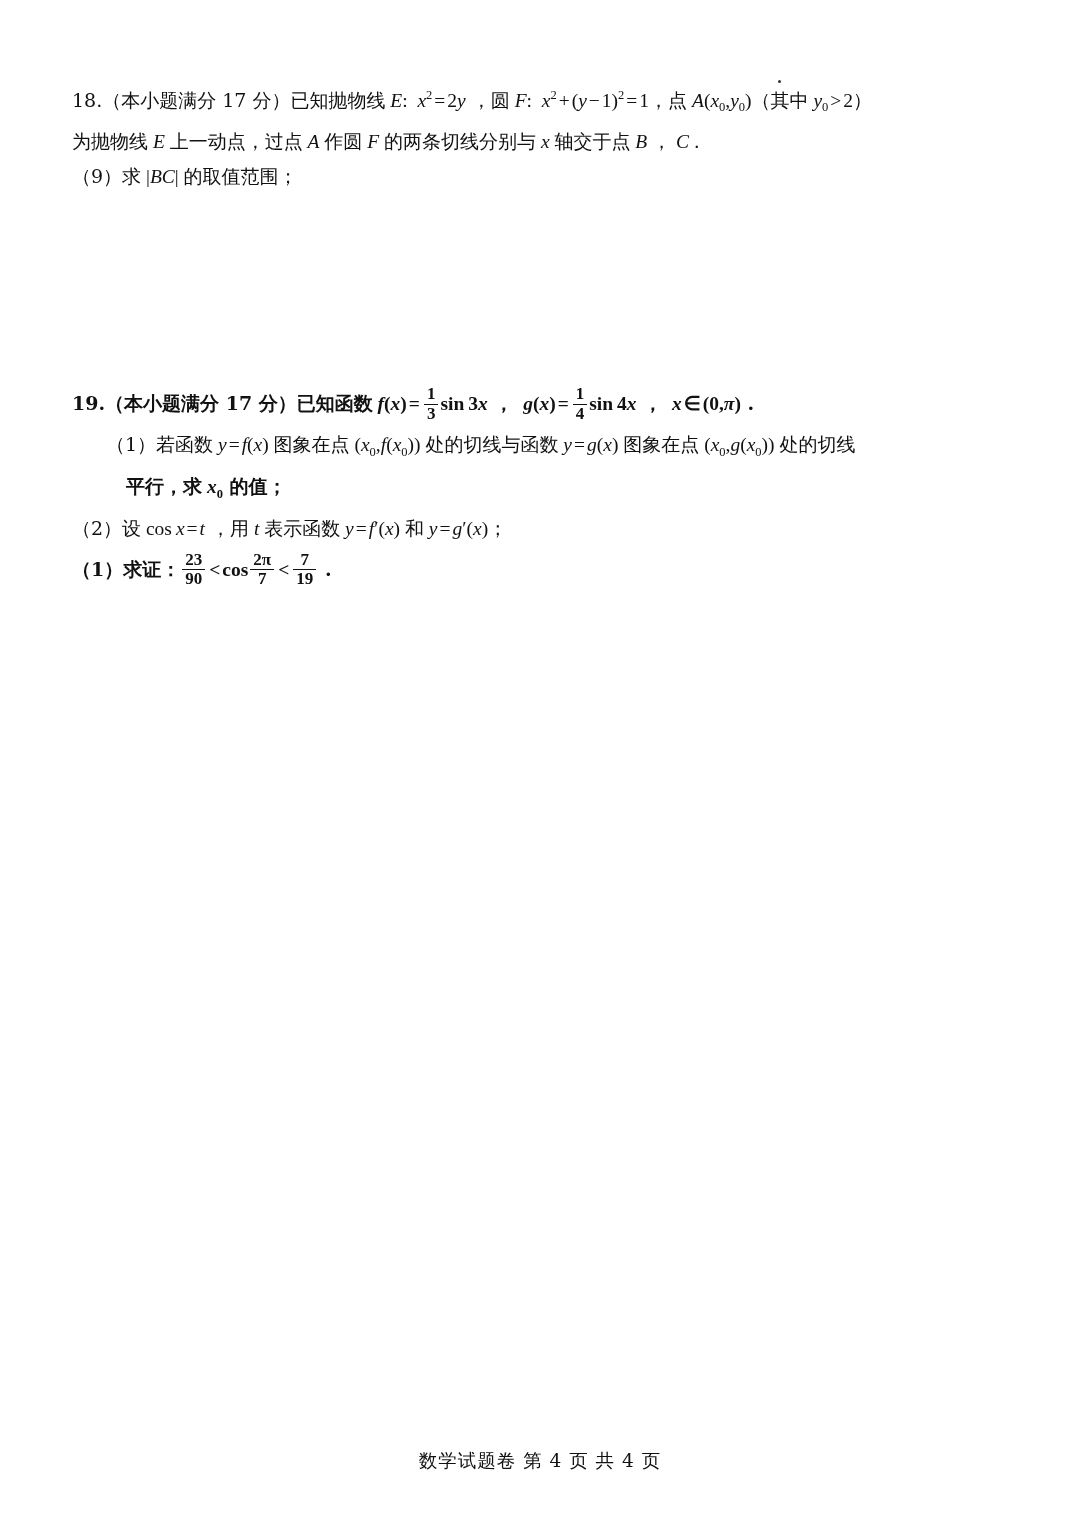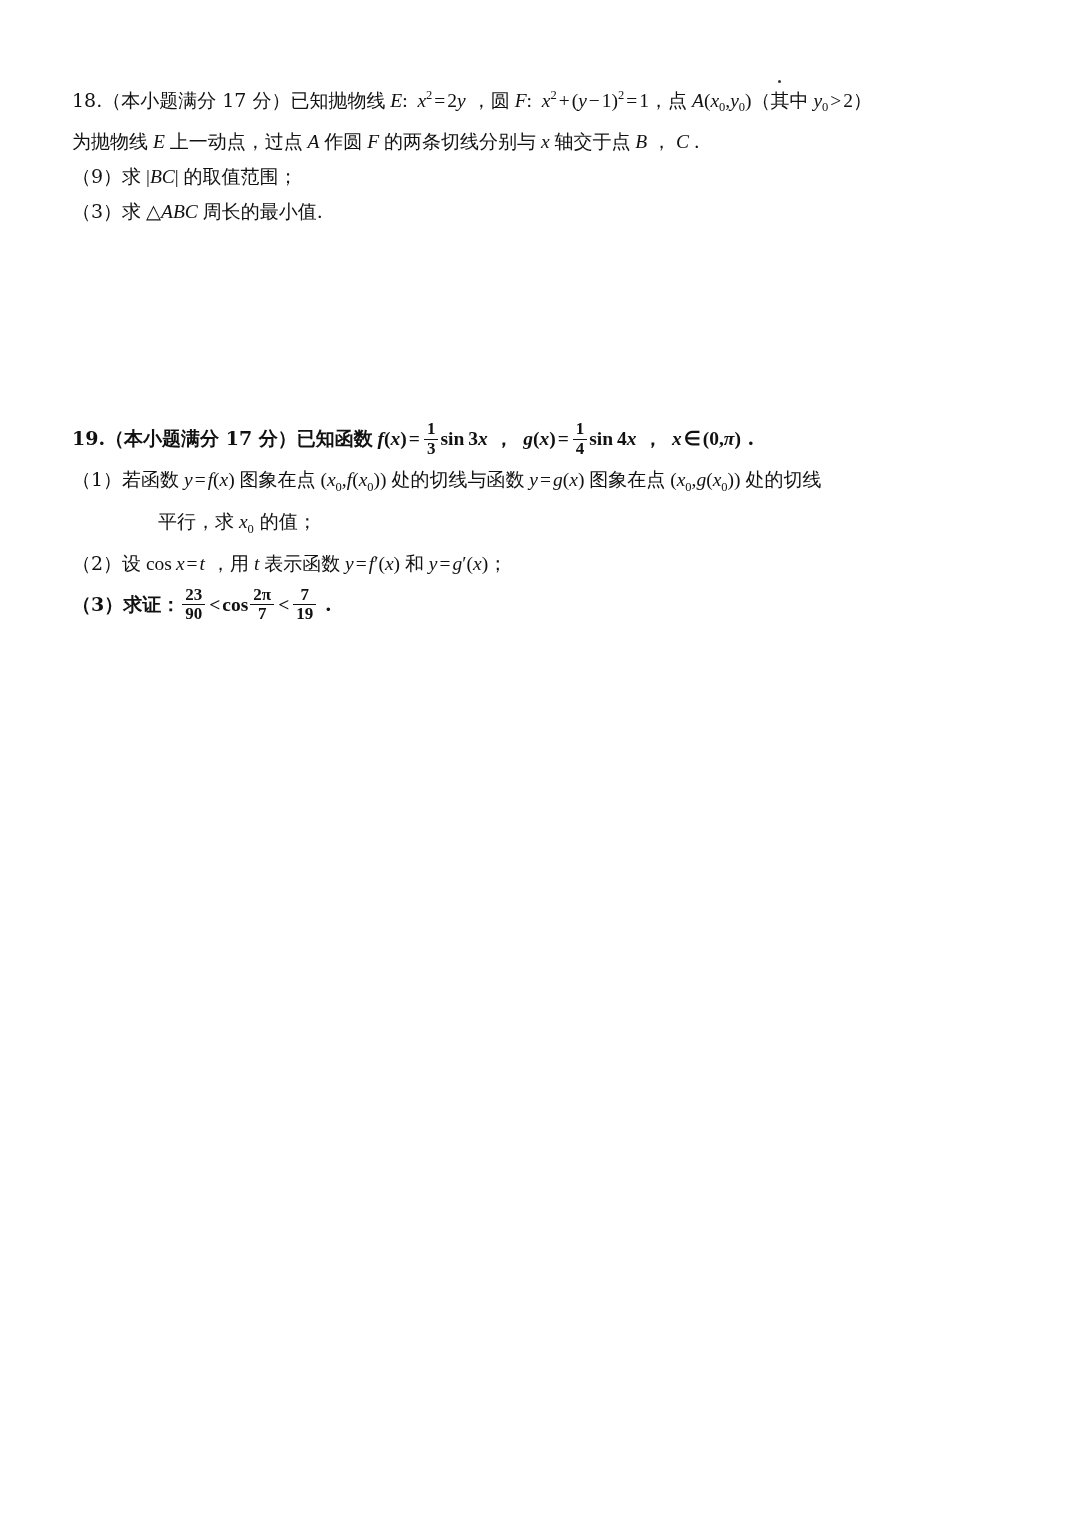--- a/index.html
+++ b/index.html
@@ -136,9 +136,6 @@
         <span class="cn">（9）求</span><span class="mn">&nbsp;|</span><span class="mi">BC</span><span class="mn">|&nbsp;</span><span class="cn">的取值范围；</span>
       </div>
 
-      <div class="line indent1">
-        <span class="cn">（3）求</span><span class="mn">&nbsp;△</span><span class="mi">ABC&nbsp;</span><span class="cn">周长的最小值.</span>
-      </div>
 
     </div>
 

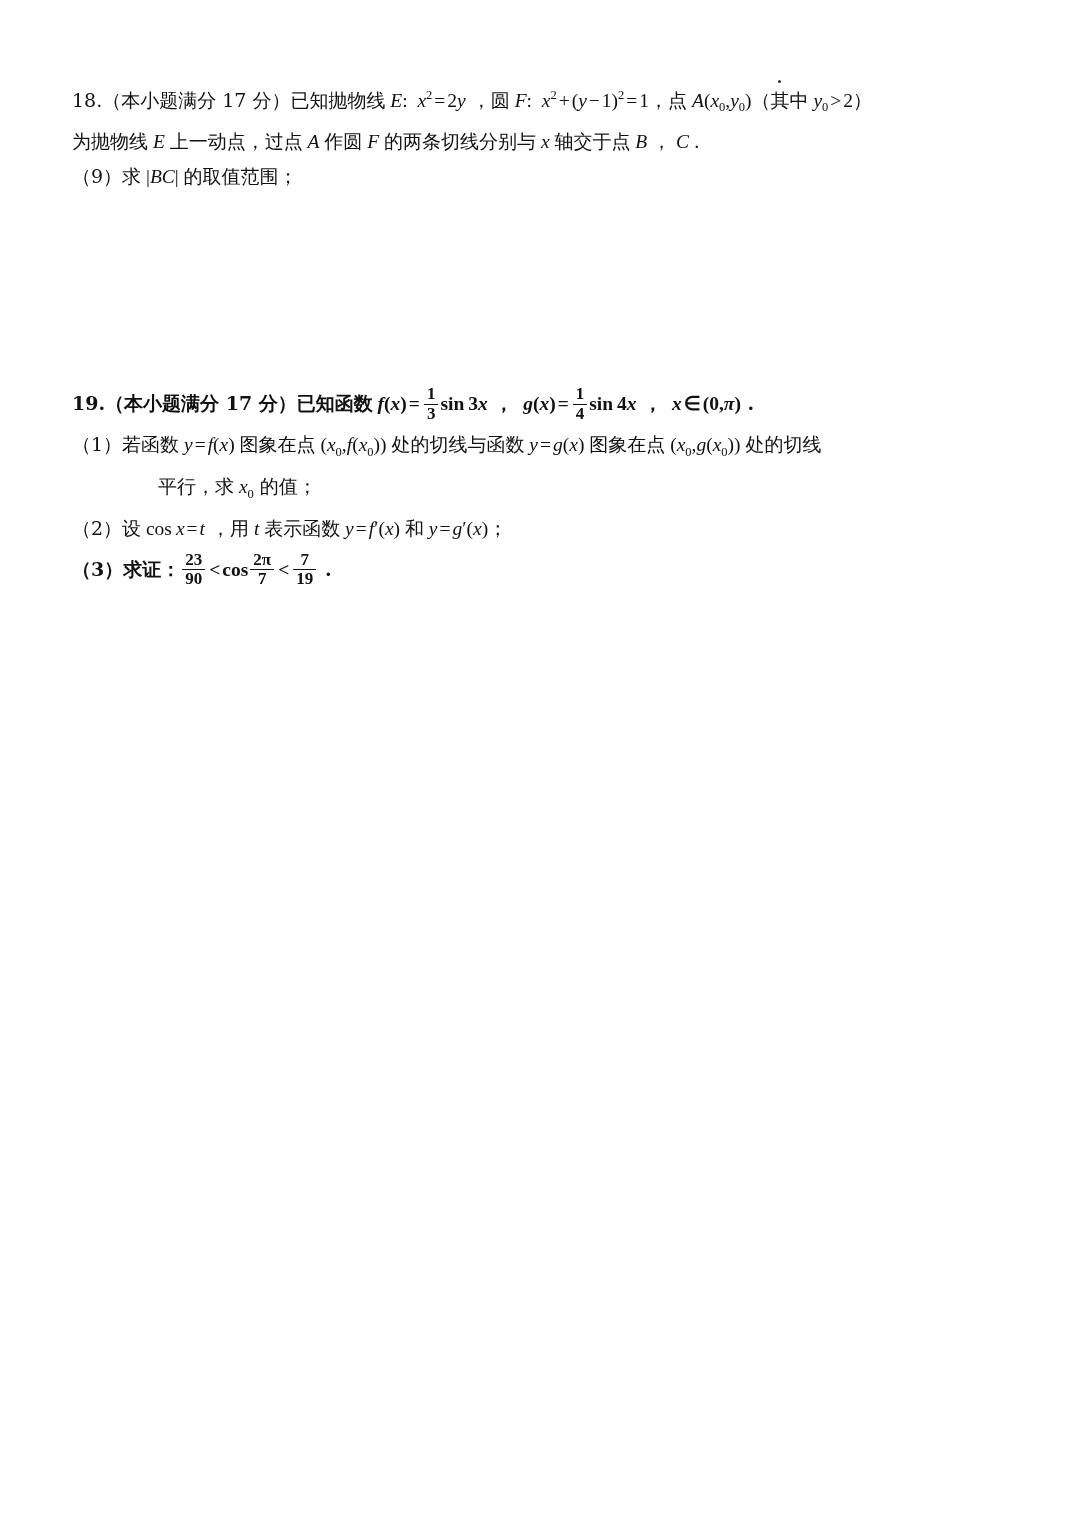--- a/index.html
+++ b/index.html
@@ -147,7 +147,7 @@
         <span class="cn">19.</span><span class="cn">（本小题满分 17 分）</span><span class="cn">已知函数</span><span class="mi">&nbsp;f</span><span class="mn">(</span><span class="mi">x</span><span class="mn">)</span><span class="op">=</span><span class="frac"><span class="num">1</span><span class="den">3</span></span><span class="mn">sin 3</span><span class="mi">x</span><span class="cn">&nbsp;，</span><span class="mi">&nbsp;&nbsp;g</span><span class="mn">(</span><span class="mi">x</span><span class="mn">)</span><span class="op">=</span><span class="frac"><span class="num">1</span><span class="den">4</span></span><span class="mn">sin 4</span><span class="mi">x</span><span class="cn">&nbsp;，</span><span class="mi">&nbsp;&nbsp;x</span><span class="op">∈</span><span class="mn">(0,</span><span class="mi">π</span><span class="mn">)</span><span class="cn">&nbsp;.</span>
       </div>
 
-      <div class="line" style="">
+      <div class="line" style="margin-left:34px;">
         <span class="cn">（1）若函数</span><span class="mi">&nbsp;y</span><span class="op">=</span><span class="mi">f</span><span class="mn">(</span><span class="mi">x</span><span class="mn">)&nbsp;</span><span class="cn">图象在点</span><span class="mn">&nbsp;(</span><span class="mi">x</span><sub class="sb">0</sub><span class="mn">,</span><span class="mi">f</span><span class="mn">(</span><span class="mi">x</span><sub class="sb">0</sub><span class="mn">))&nbsp;</span><span class="cn">处的切线与函数</span><span class="mi">&nbsp;y</span><span class="op">=</span><span class="mi">g</span><span class="mn">(</span><span class="mi">x</span><span class="mn">)&nbsp;</span><span class="cn">图象在点</span><span class="mn">&nbsp;(</span><span class="mi">x</span><sub class="sb">0</sub><span class="mn">,</span><span class="mi">g</span><span class="mn">(</span><span class="mi">x</span><sub class="sb">0</sub><span class="mn">))&nbsp;</span><span class="cn">处的切线</span>
       </div>
 

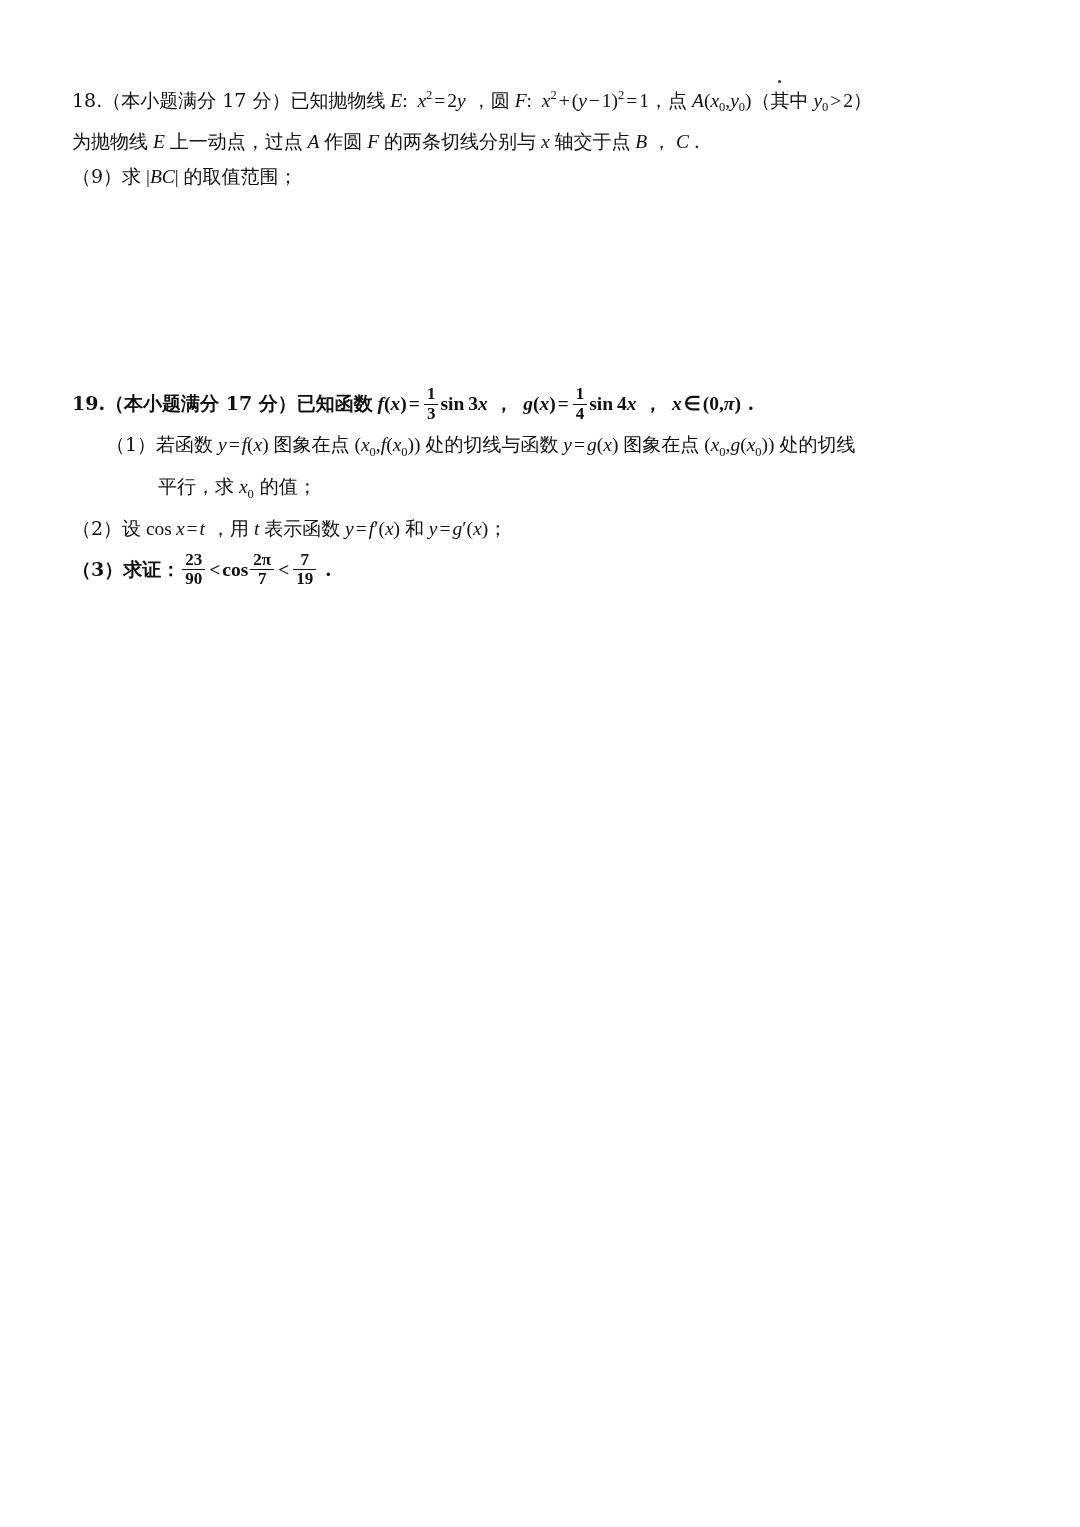--- a/index.html
+++ b/index.html
@@ -67,7 +67,7 @@
     font-style: normal;
   }
   .indent1 { }
-  .indent3 { margin-left: 86px; }
+  .indent3 { margin-left: 54px; font-weight: bold; }
 
   
   .frac {

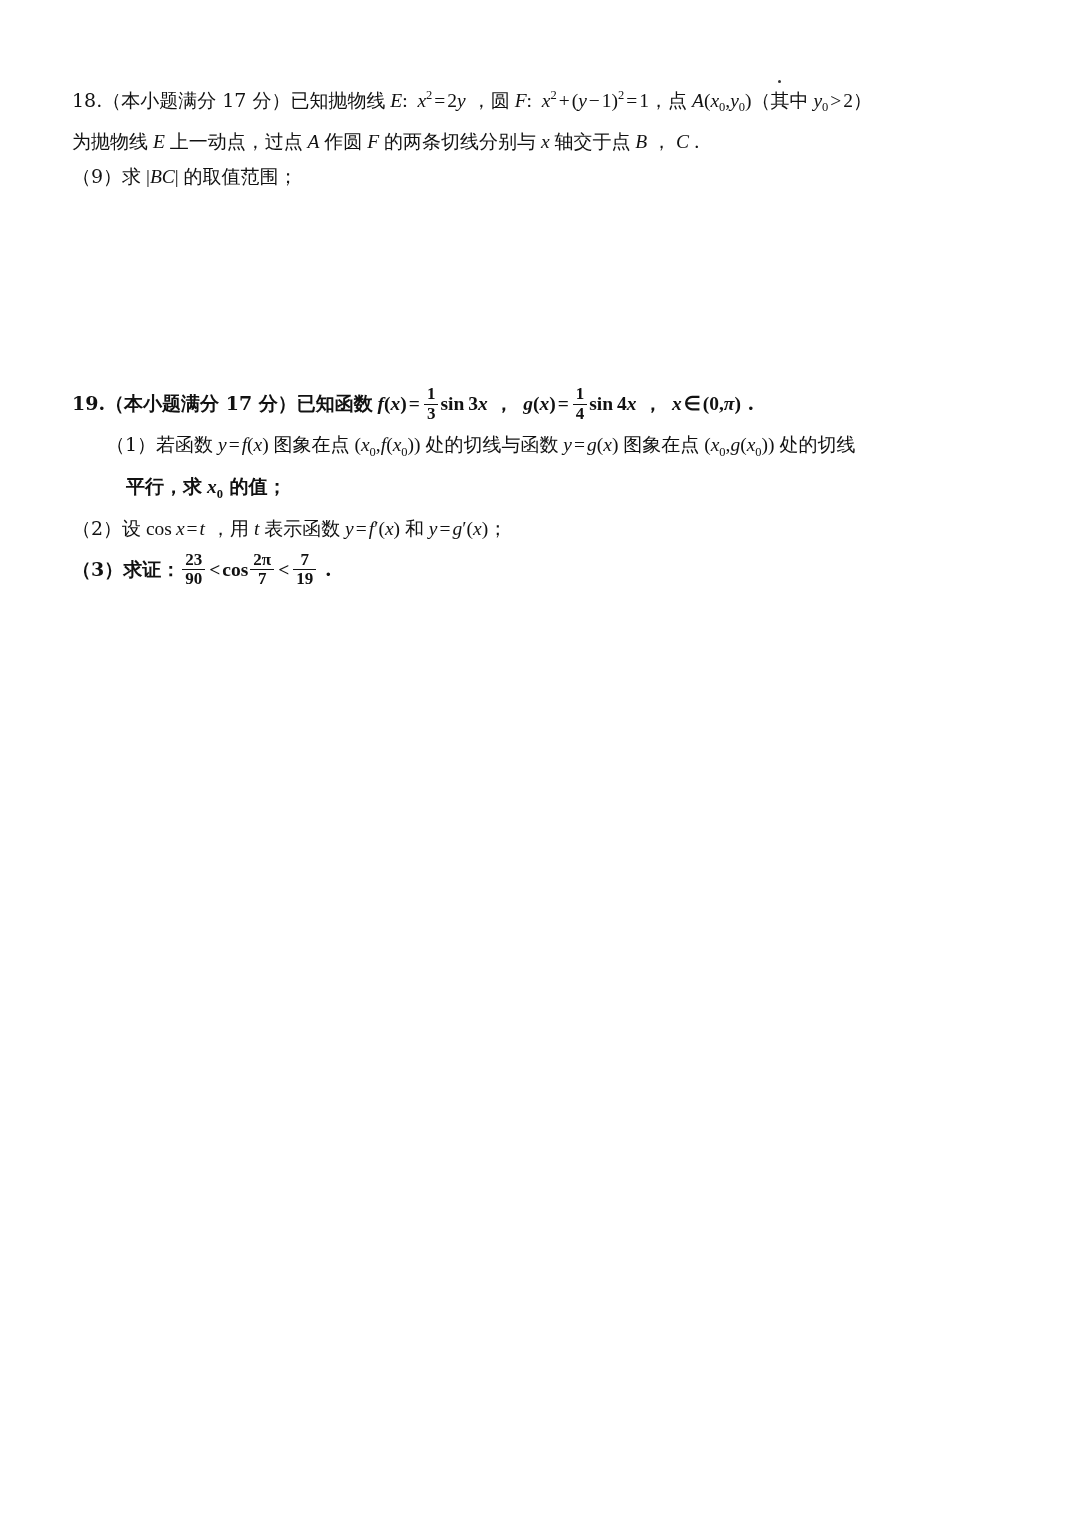--- a/index.html
+++ b/index.html
@@ -160,7 +160,7 @@
       </div>
 
       <div class="line bigline indent1">
-        <span class="cn">（3）求证：</span><span class="frac"><span class="num">23</span><span class="den">90</span></span><span class="op">&lt;</span><span class="mn">cos</span><span class="frac"><span class="num">2π</span><span class="den">7</span></span><span class="op">&lt;</span><span class="frac"><span class="num">7</span><span class="den">19</span></span><span class="cn">&nbsp;.</span>
+        <span class="cn">（1）求证：</span><span class="frac"><span class="num">23</span><span class="den">90</span></span><span class="op">&lt;</span><span class="mn">cos</span><span class="frac"><span class="num">2π</span><span class="den">7</span></span><span class="op">&lt;</span><span class="frac"><span class="num">7</span><span class="den">19</span></span><span class="cn">&nbsp;.</span>
       </div>
 
     </div>

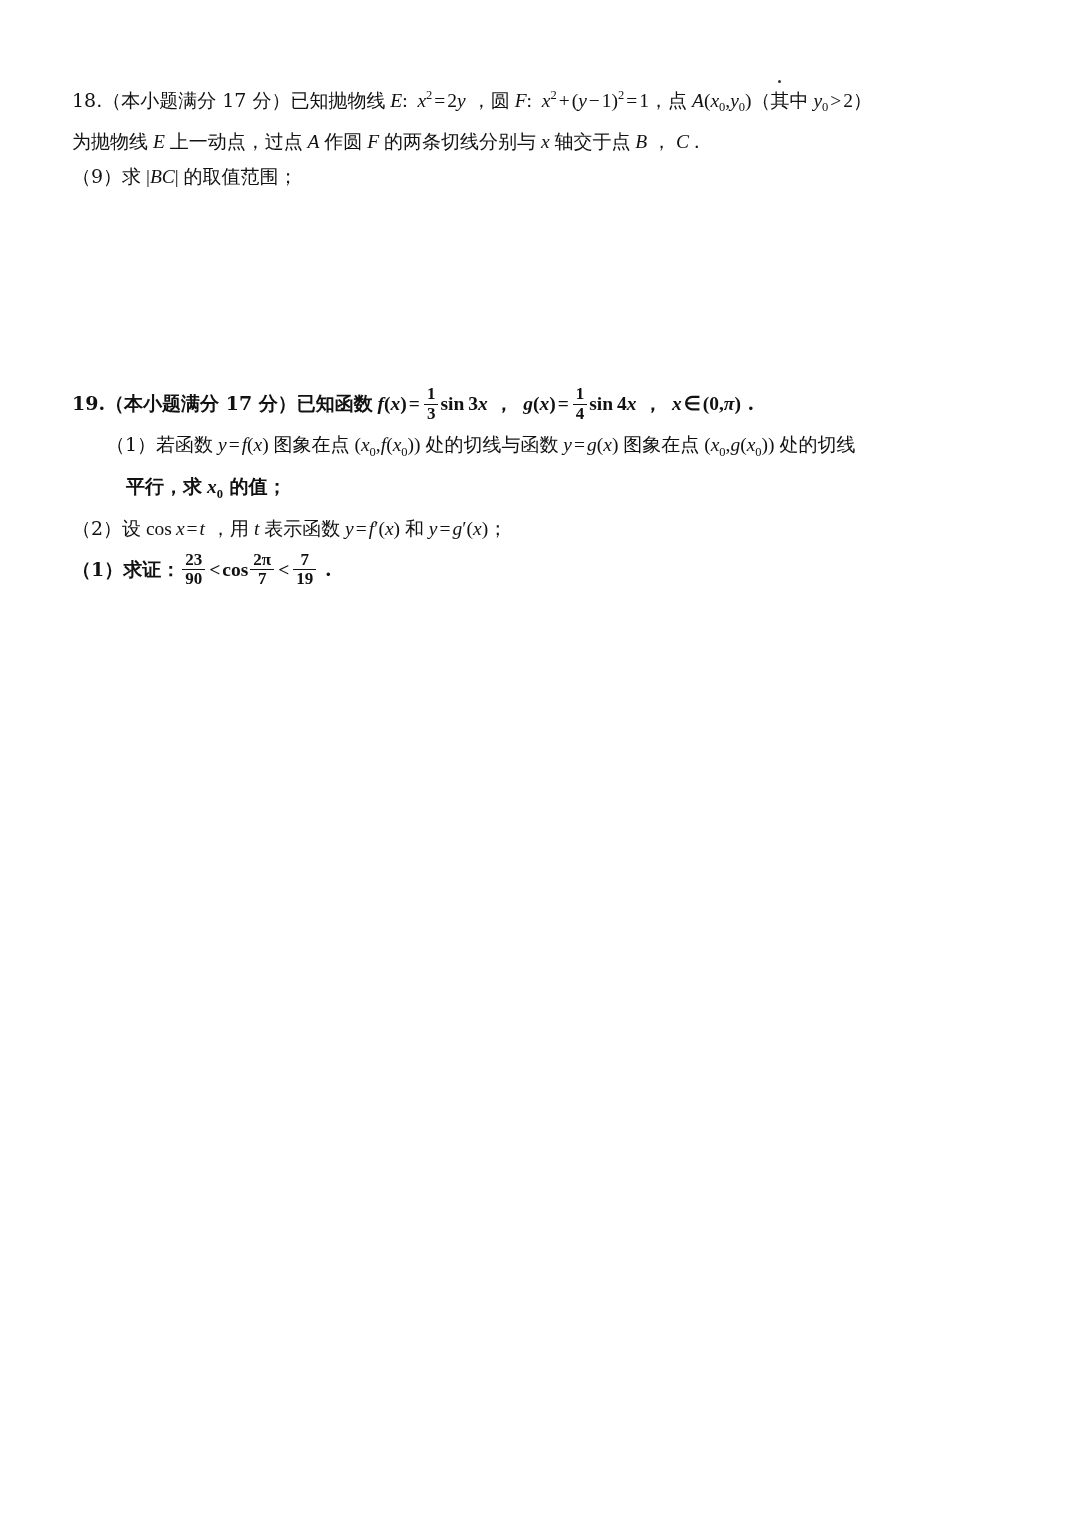--- a/index.html
+++ b/index.html
@@ -167,6 +167,7 @@
 
   </div>
 
+  <div class="footer">数学试题卷 第 4 页 共 4 页</div>
 
 </div>
 

